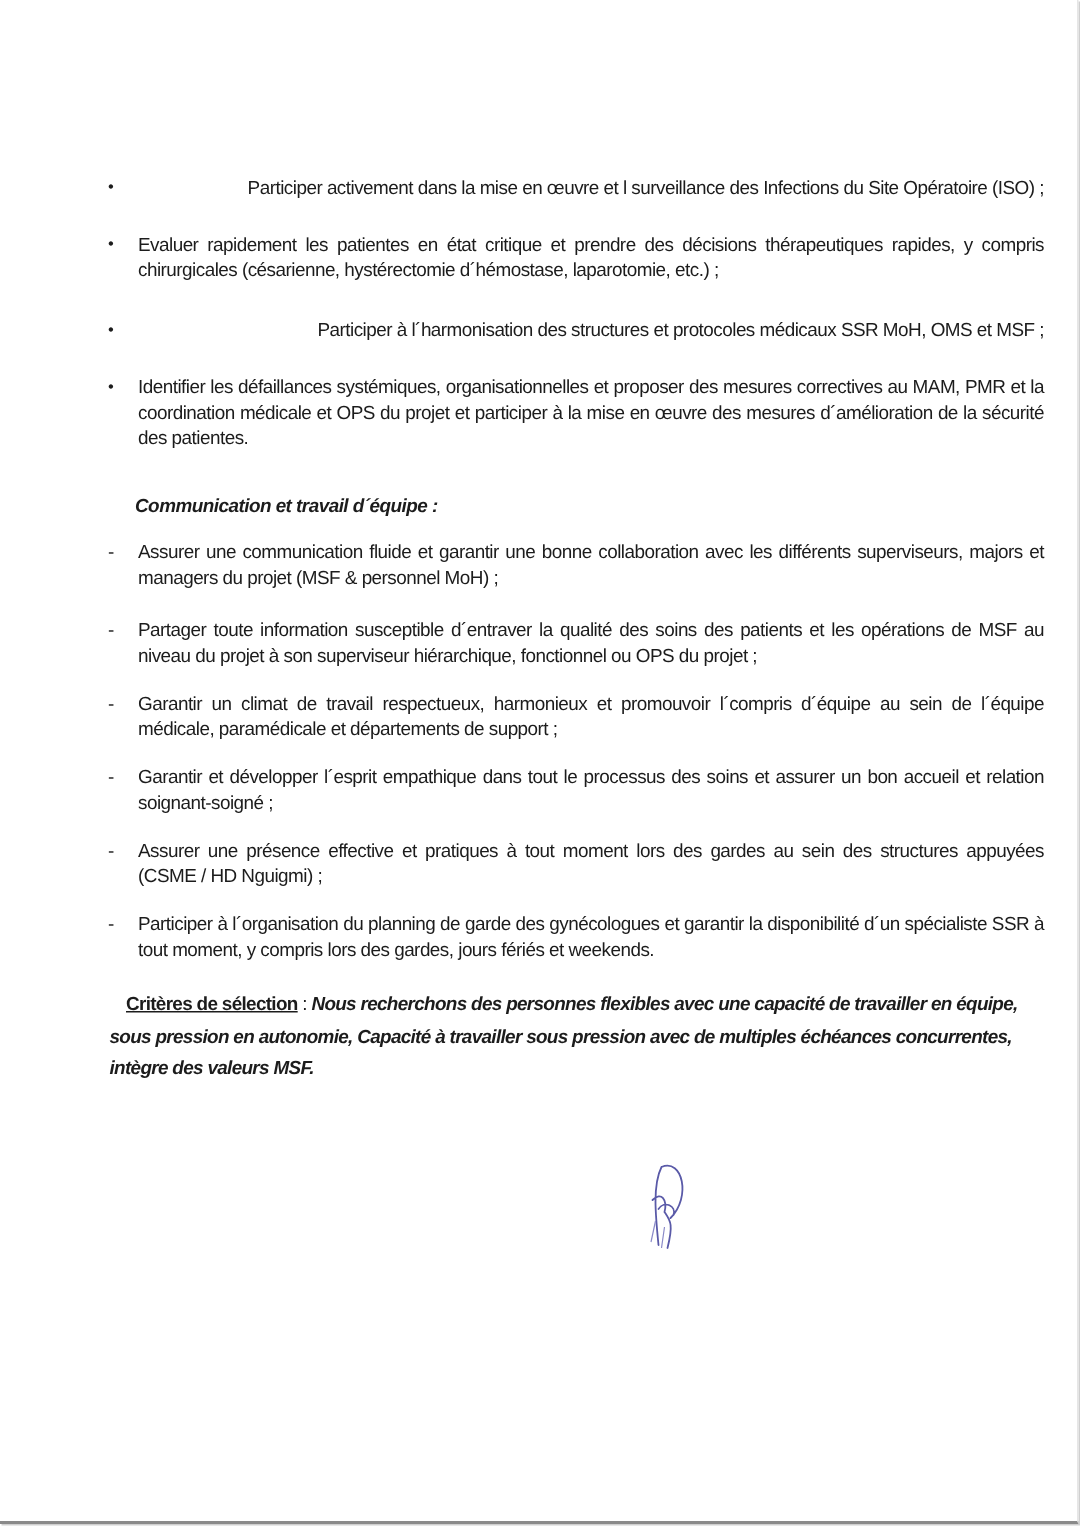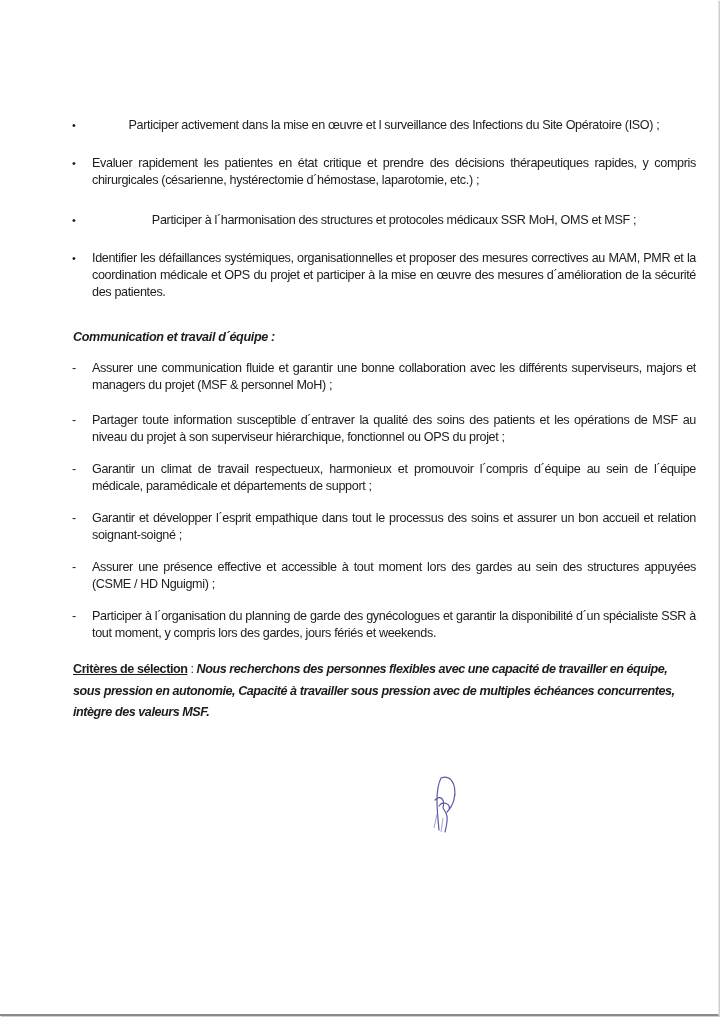--- a/index.html
+++ b/index.html
@@ -25,7 +25,7 @@
     }
     .marker { width: 20px; flex: 0 0 20px; }
     .bullet-marker { font-size: 11px; }
-    .body { flex: 1; text-align: center; }
+    .body { flex: 1; text-align: right; }
     .justify { text-align: justify; text-align-last: left; }
     .heading {
       position: absolute; left: 73px; top: 330px;

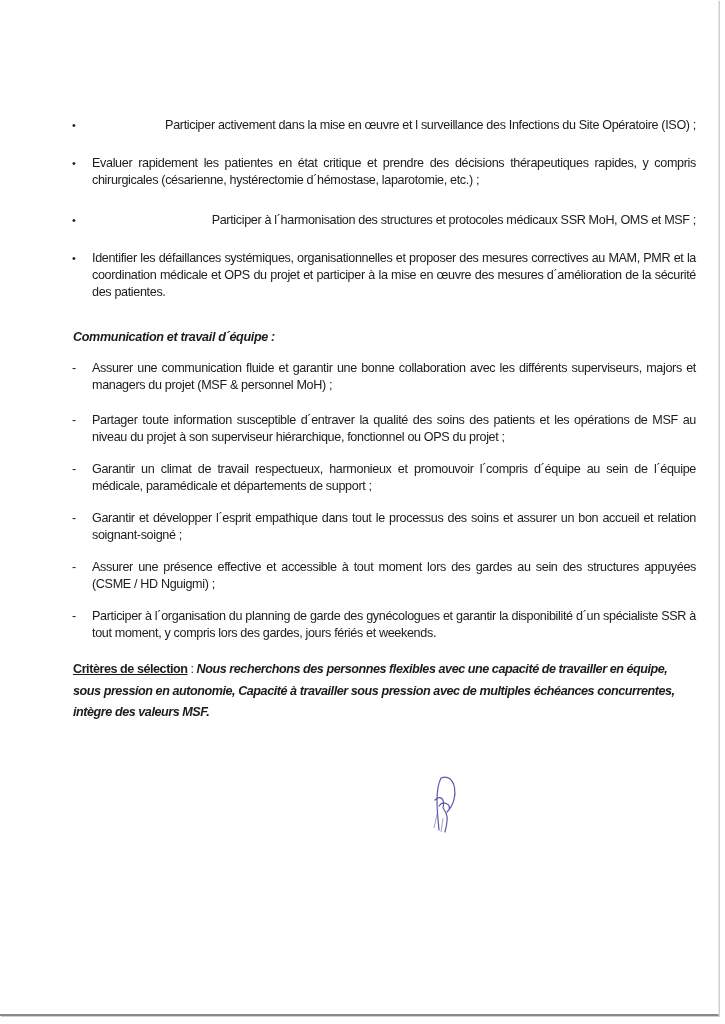--- a/index.html
+++ b/index.html
@@ -28,7 +28,7 @@
     .body { flex: 1; text-align: right; }
     .justify { text-align: justify; text-align-last: left; }
     .heading {
-      position: absolute; left: 73px; top: 330px;
+      position: absolute; left: 90px; top: 330px;
       font-weight: bold; font-style: italic; font-size: 12.6px; letter-spacing: -0.35px;
     }
     .criteria {

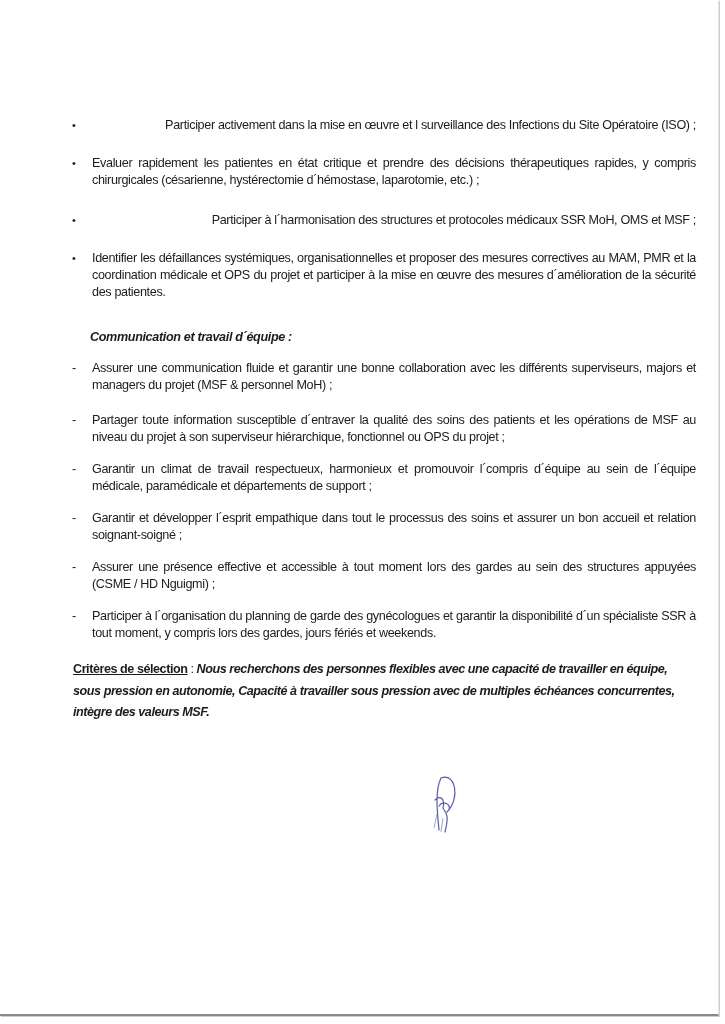--- a/index.html
+++ b/index.html
@@ -82,7 +82,7 @@
   </div>
   <div class="item text" style="top:559px">
     <span class="marker">-</span>
-    <span class="body justify">Assurer une présence effective et accessible à tout moment lors des gardes au sein des structures appuyées (CSME / HD Nguigmi) ;</span>
+    <span class="body justify">Assurer une présence effective et pratiques à tout moment lors des gardes au sein des structures appuyées (CSME / HD Nguigmi) ;</span>
   </div>
   <div class="item text" style="top:608px">
     <span class="marker">-</span>

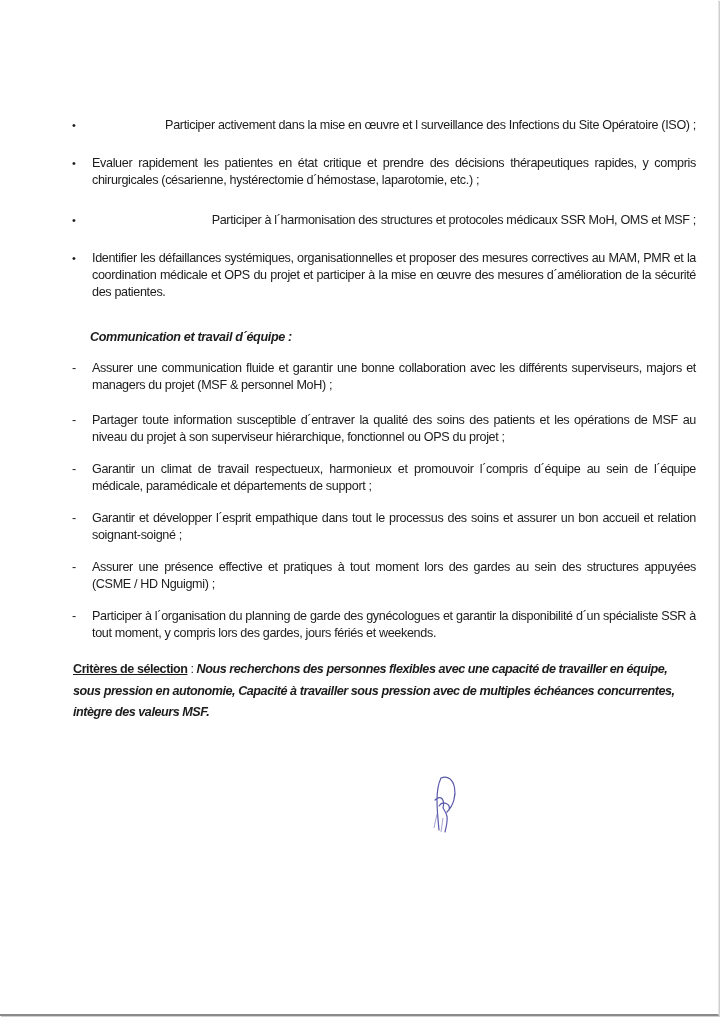--- a/index.html
+++ b/index.html
@@ -35,7 +35,7 @@
       position: absolute; left: 73px; top: 659px; width: 624px;
       font-size: 12.6px; line-height: 21.5px; letter-spacing: -0.45px;
     }
-    .criteria .label { font-weight: bold; text-decoration: underline; }
+    .criteria .label { font-weight: bold; text-decoration: underline; margin-left: 11px; }
     .criteria .sep { font-weight: normal; }
     .criteria .italic { font-weight: bold; font-style: italic; }
     .signature { position: absolute; left: 425px; top: 770px; width: 50px; height: 70px; }

